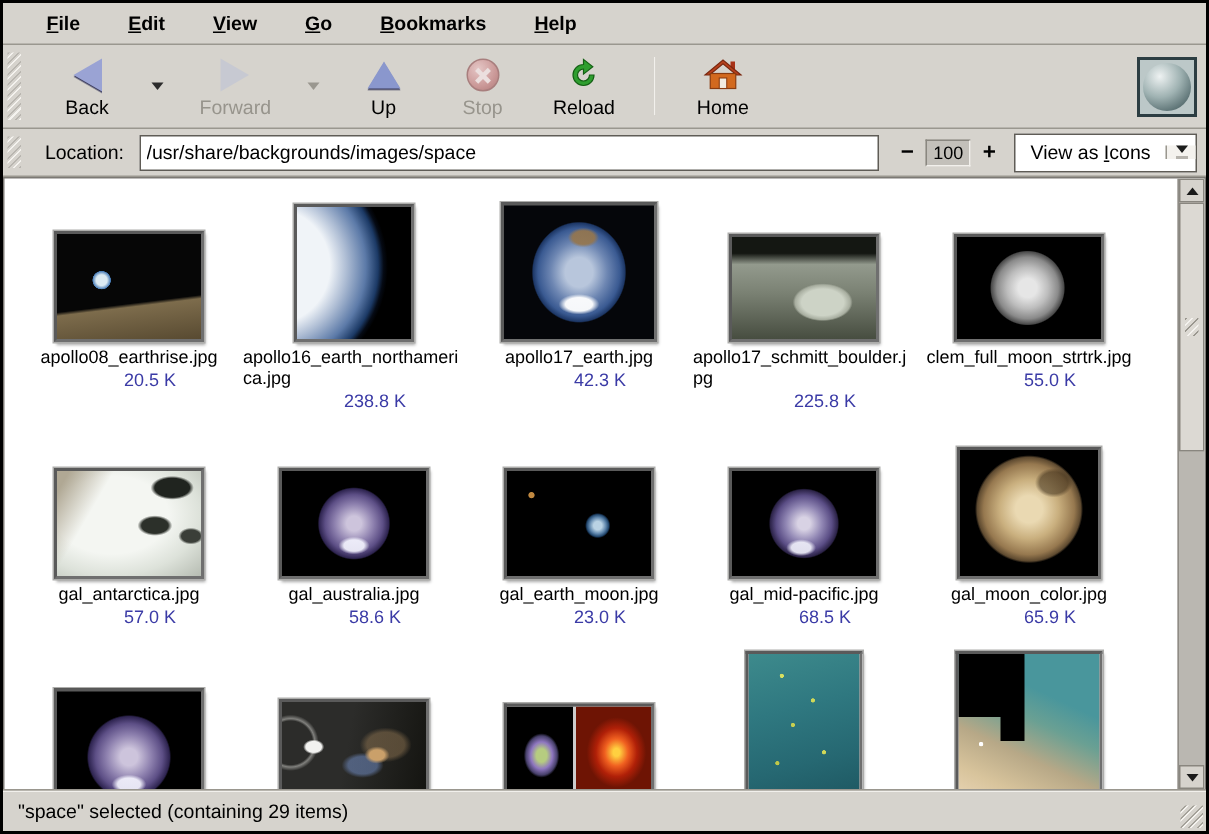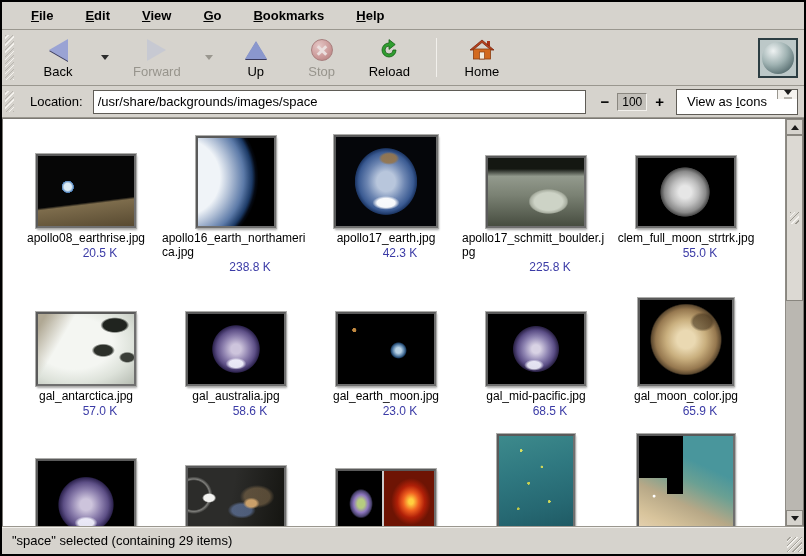--- a/index.html
+++ b/index.html
@@ -94,7 +94,7 @@
     font-size:12px; text-align:center; line-height:16px;
   }
   .viewas {
-    display:flex; align-items:flex-start; height:26px; border:1px solid #5f5c56;
+    display:flex; align-items:center; height:26px; border:1px solid #5f5c56;
     background:#fff; margin-left:2px;
   }
   .viewas .vlabel { padding:4px 10px; white-space:nowrap; }

